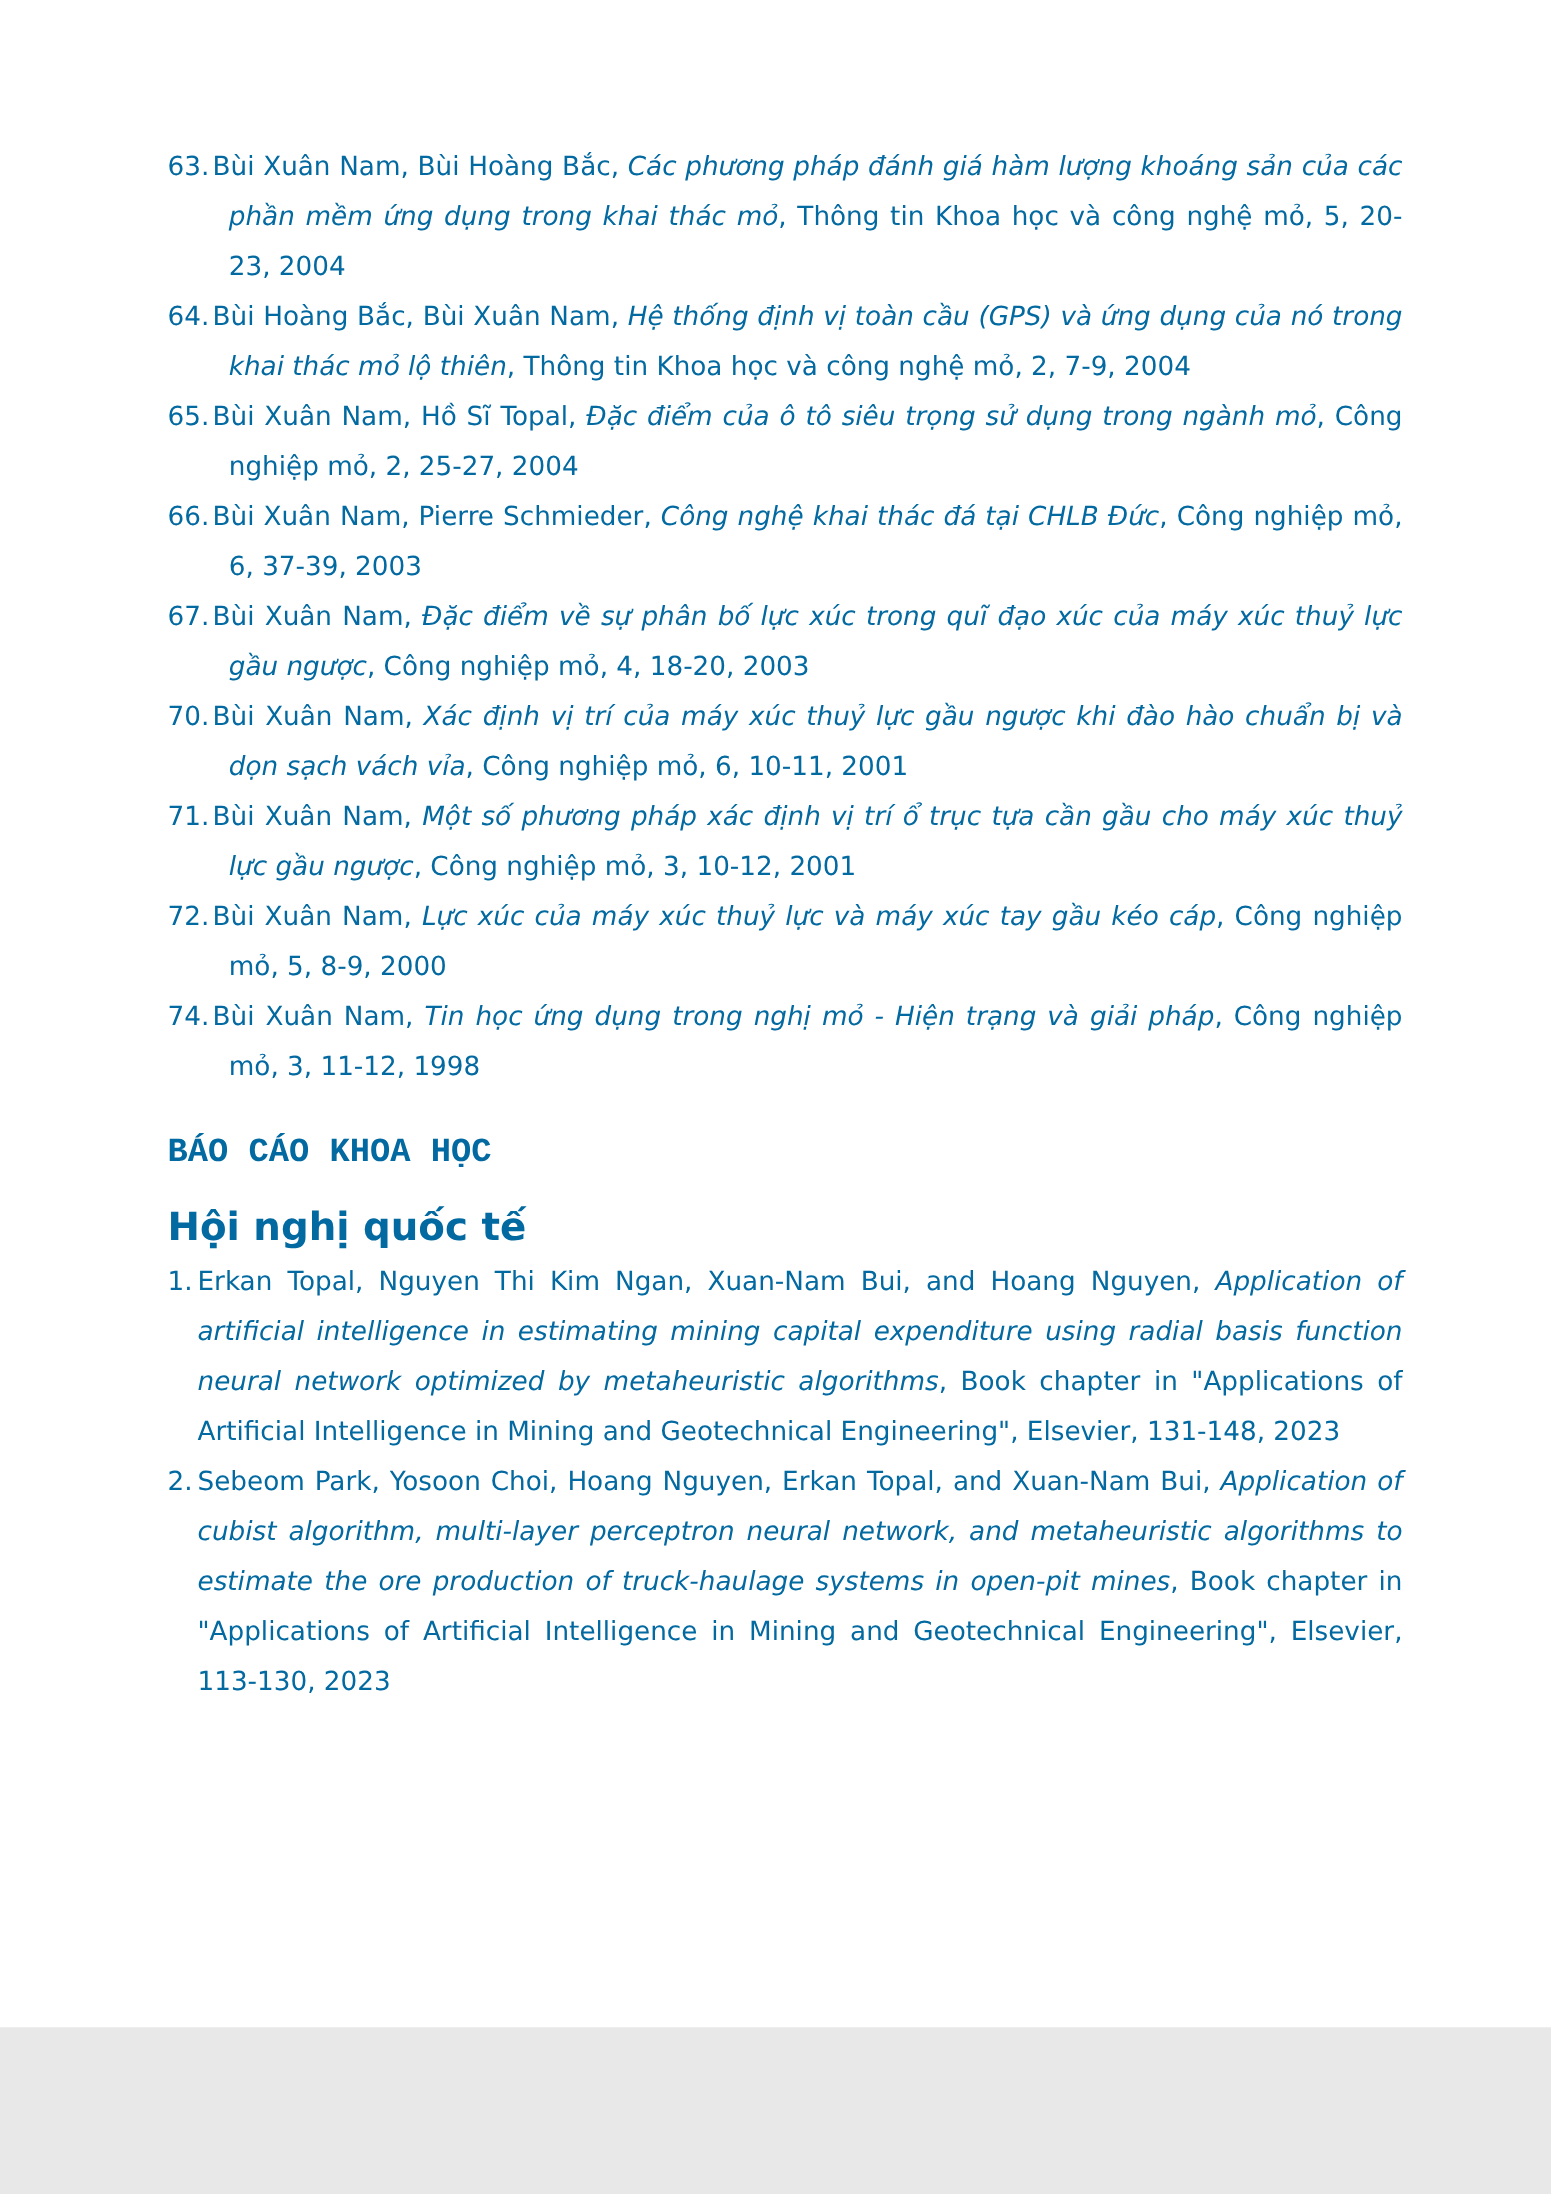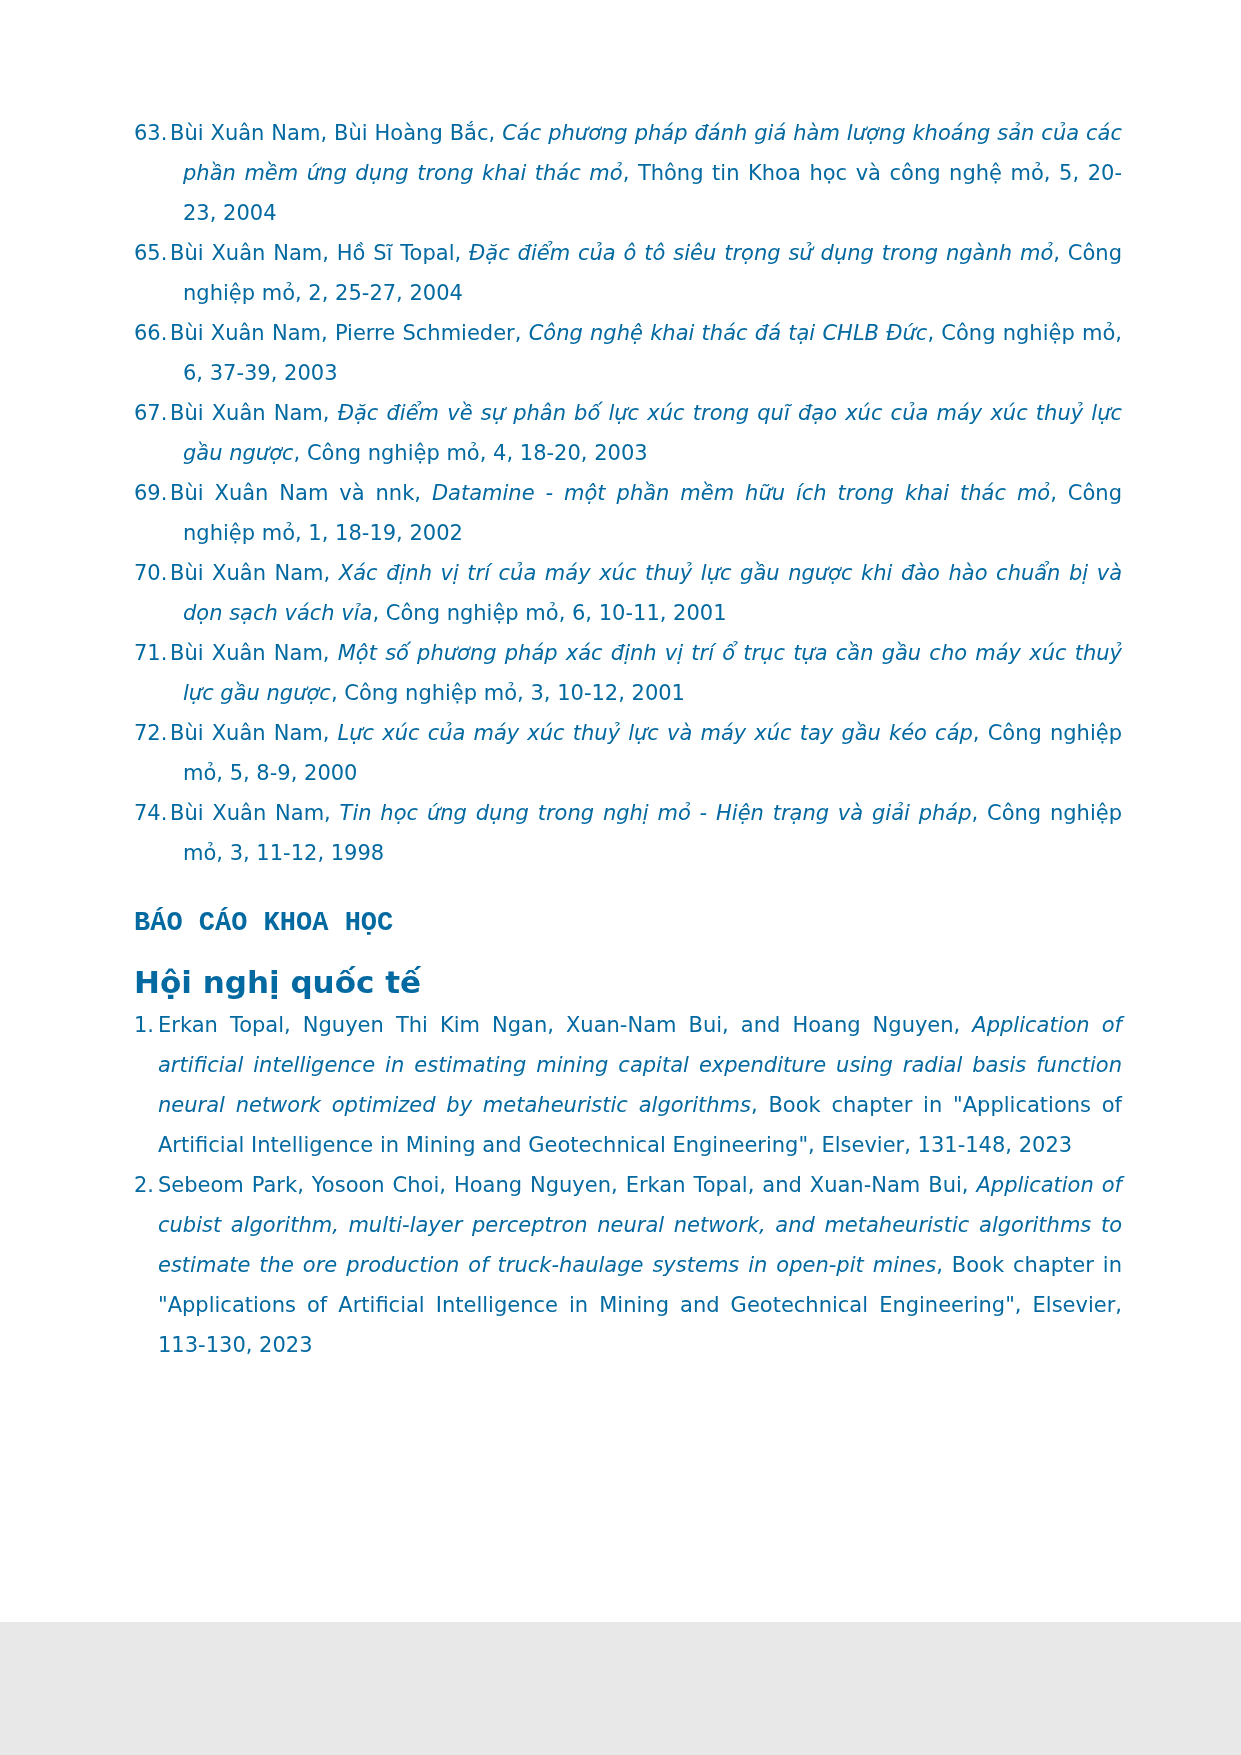--- a/index.html
+++ b/index.html
@@ -57,6 +57,7 @@
 
     <div class="reflist j">
       <div class="ref"><span class="num">63.</span><span>Bùi Xuân Nam, Bùi Hoàng Bắc, </span><span class="it">Các phương pháp đánh giá hàm lượng khoáng sản của các phần mềm ứng dụng trong khai thác mỏ</span><span>, Thông tin Khoa học và công nghệ mỏ, 5, 20-23, 2004</span></div>
+      <div class="ref"><span class="num">64.</span><span>Bùi Hoàng Bắc, Bùi Xuân Nam, </span><span class="it">Hệ thống định vị toàn cầu (GPS) và ứng dụng của nó trong khai thác mỏ lộ thiên</span><span>, Thông tin Khoa học và công nghệ mỏ, 2, 7-9, 2004</span></div>
       <div class="ref"><span class="num">65.</span><span>Bùi Xuân Nam, Hồ Sĩ Topal, </span><span class="it">Đặc điểm của ô tô siêu trọng sử dụng trong ngành mỏ</span><span>, Công nghiệp mỏ, 2, 25-27, 2004</span></div>
       <div class="ref"><span class="num">66.</span><span>Bùi Xuân Nam, Pierre Schmieder, </span><span class="it">Công nghệ khai thác đá tại CHLB Đức</span><span>, Công nghiệp mỏ, 6, 37-39, 2003</span></div>
       <div class="ref"><span class="num">67.</span><span>Bùi Xuân Nam, </span><span class="it">Đặc điểm về sự phân bố lực xúc trong quĩ đạo xúc của máy xúc thuỷ lực gầu ngược</span><span>, Công nghiệp mỏ, 4, 18-20, 2003</span></div>

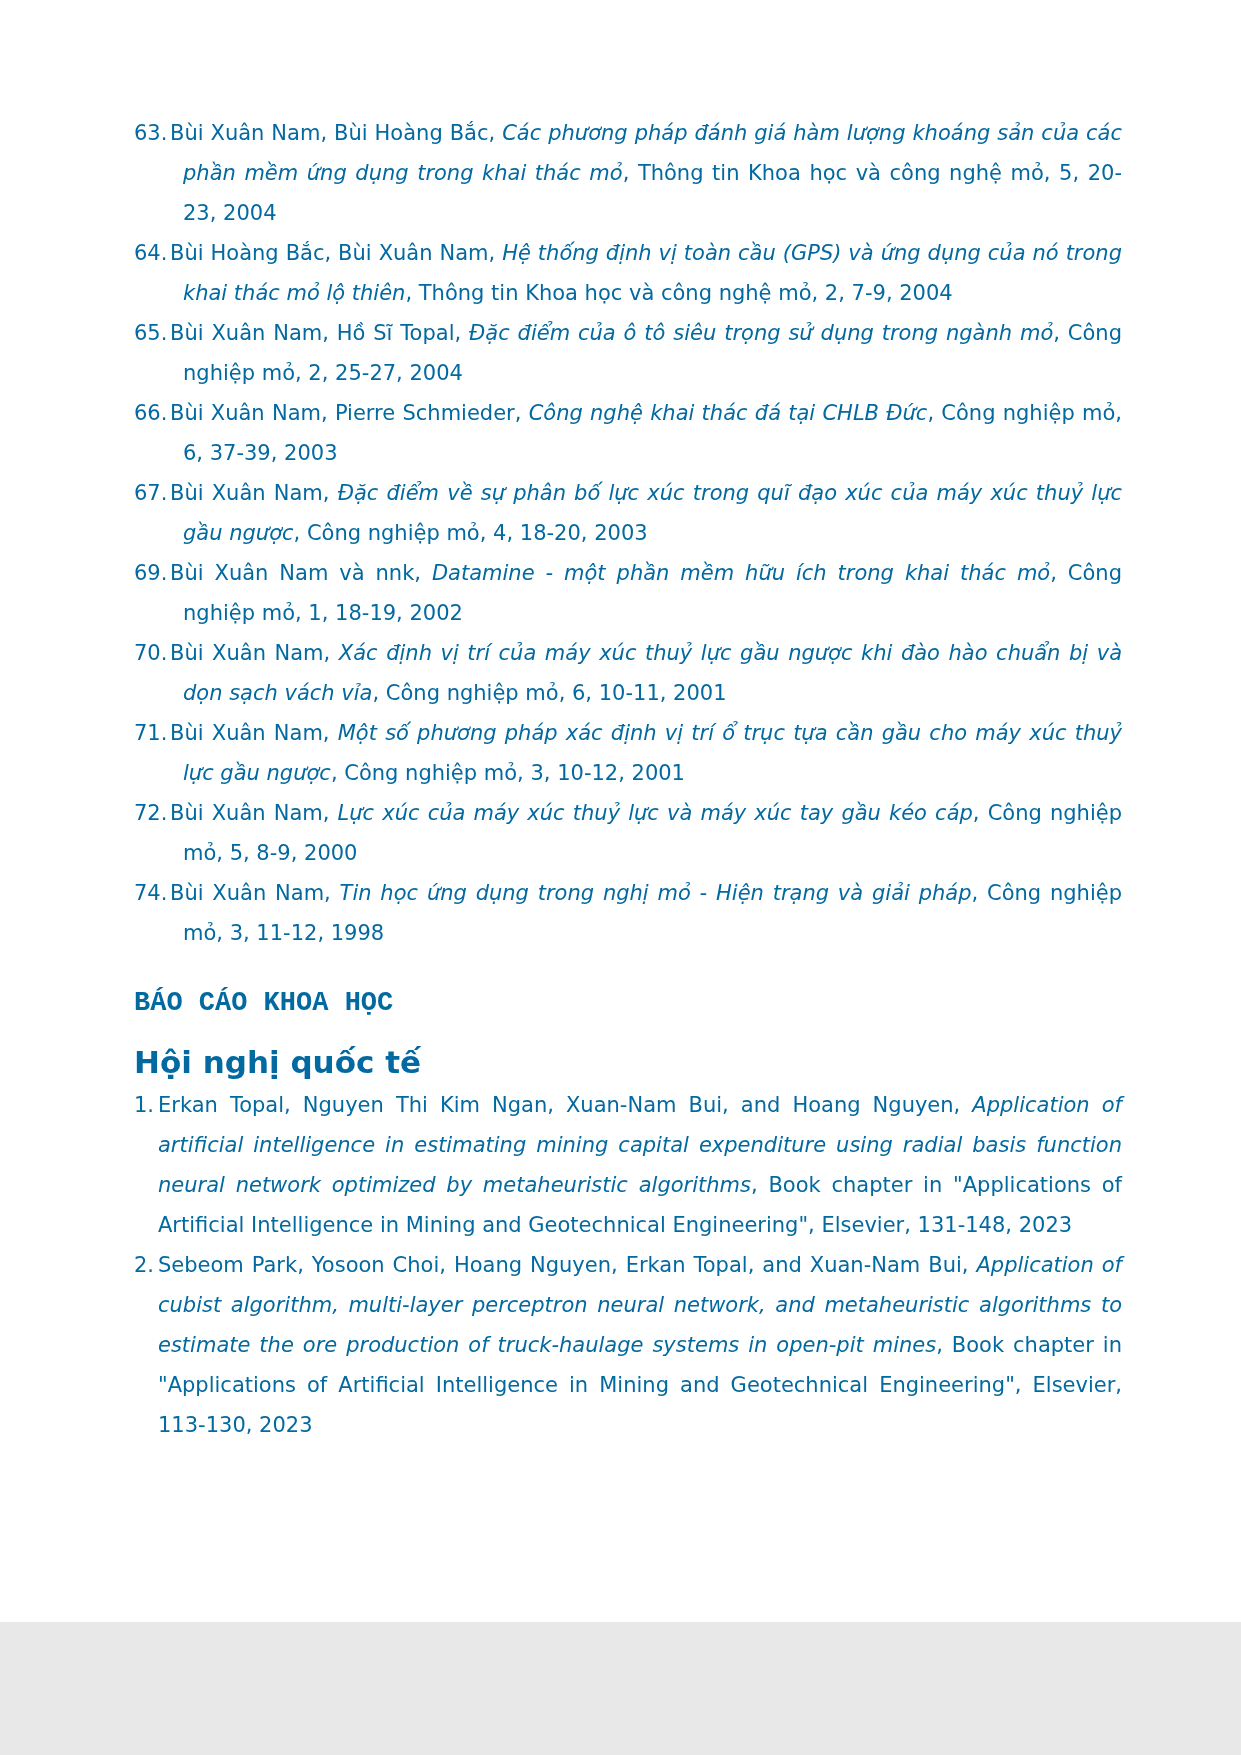--- a/index.html
+++ b/index.html
@@ -61,7 +61,6 @@
       <div class="ref"><span class="num">65.</span><span>Bùi Xuân Nam, Hồ Sĩ Topal, </span><span class="it">Đặc điểm của ô tô siêu trọng sử dụng trong ngành mỏ</span><span>, Công nghiệp mỏ, 2, 25-27, 2004</span></div>
       <div class="ref"><span class="num">66.</span><span>Bùi Xuân Nam, Pierre Schmieder, </span><span class="it">Công nghệ khai thác đá tại CHLB Đức</span><span>, Công nghiệp mỏ, 6, 37-39, 2003</span></div>
       <div class="ref"><span class="num">67.</span><span>Bùi Xuân Nam, </span><span class="it">Đặc điểm về sự phân bố lực xúc trong quĩ đạo xúc của máy xúc thuỷ lực gầu ngược</span><span>, Công nghiệp mỏ, 4, 18-20, 2003</span></div>
-      <div class="ref"><span class="num">69.</span><span>Bùi Xuân Nam và nnk, </span><span class="it">Datamine - một phần mềm hữu ích trong khai thác mỏ</span><span>, Công nghiệp mỏ, 1, 18-19, 2002</span></div>
       <div class="ref"><span class="num">70.</span><span>Bùi Xuân Nam, </span><span class="it">Xác định vị trí của máy xúc thuỷ lực gầu ngược khi đào hào chuẩn bị và dọn sạch vách vỉa</span><span>, Công nghiệp mỏ, 6, 10-11, 2001</span></div>
       <div class="ref"><span class="num">71.</span><span>Bùi Xuân Nam, </span><span class="it">Một số phương pháp xác định vị trí ổ trục tựa cần gầu cho máy xúc thuỷ lực gầu ngược</span><span>, Công nghiệp mỏ, 3, 10-12, 2001</span></div>
       <div class="ref"><span class="num">72.</span><span>Bùi Xuân Nam, </span><span class="it">Lực xúc của máy xúc thuỷ lực và máy xúc tay gầu kéo cáp</span><span>, Công nghiệp mỏ, 5, 8-9, 2000</span></div>

